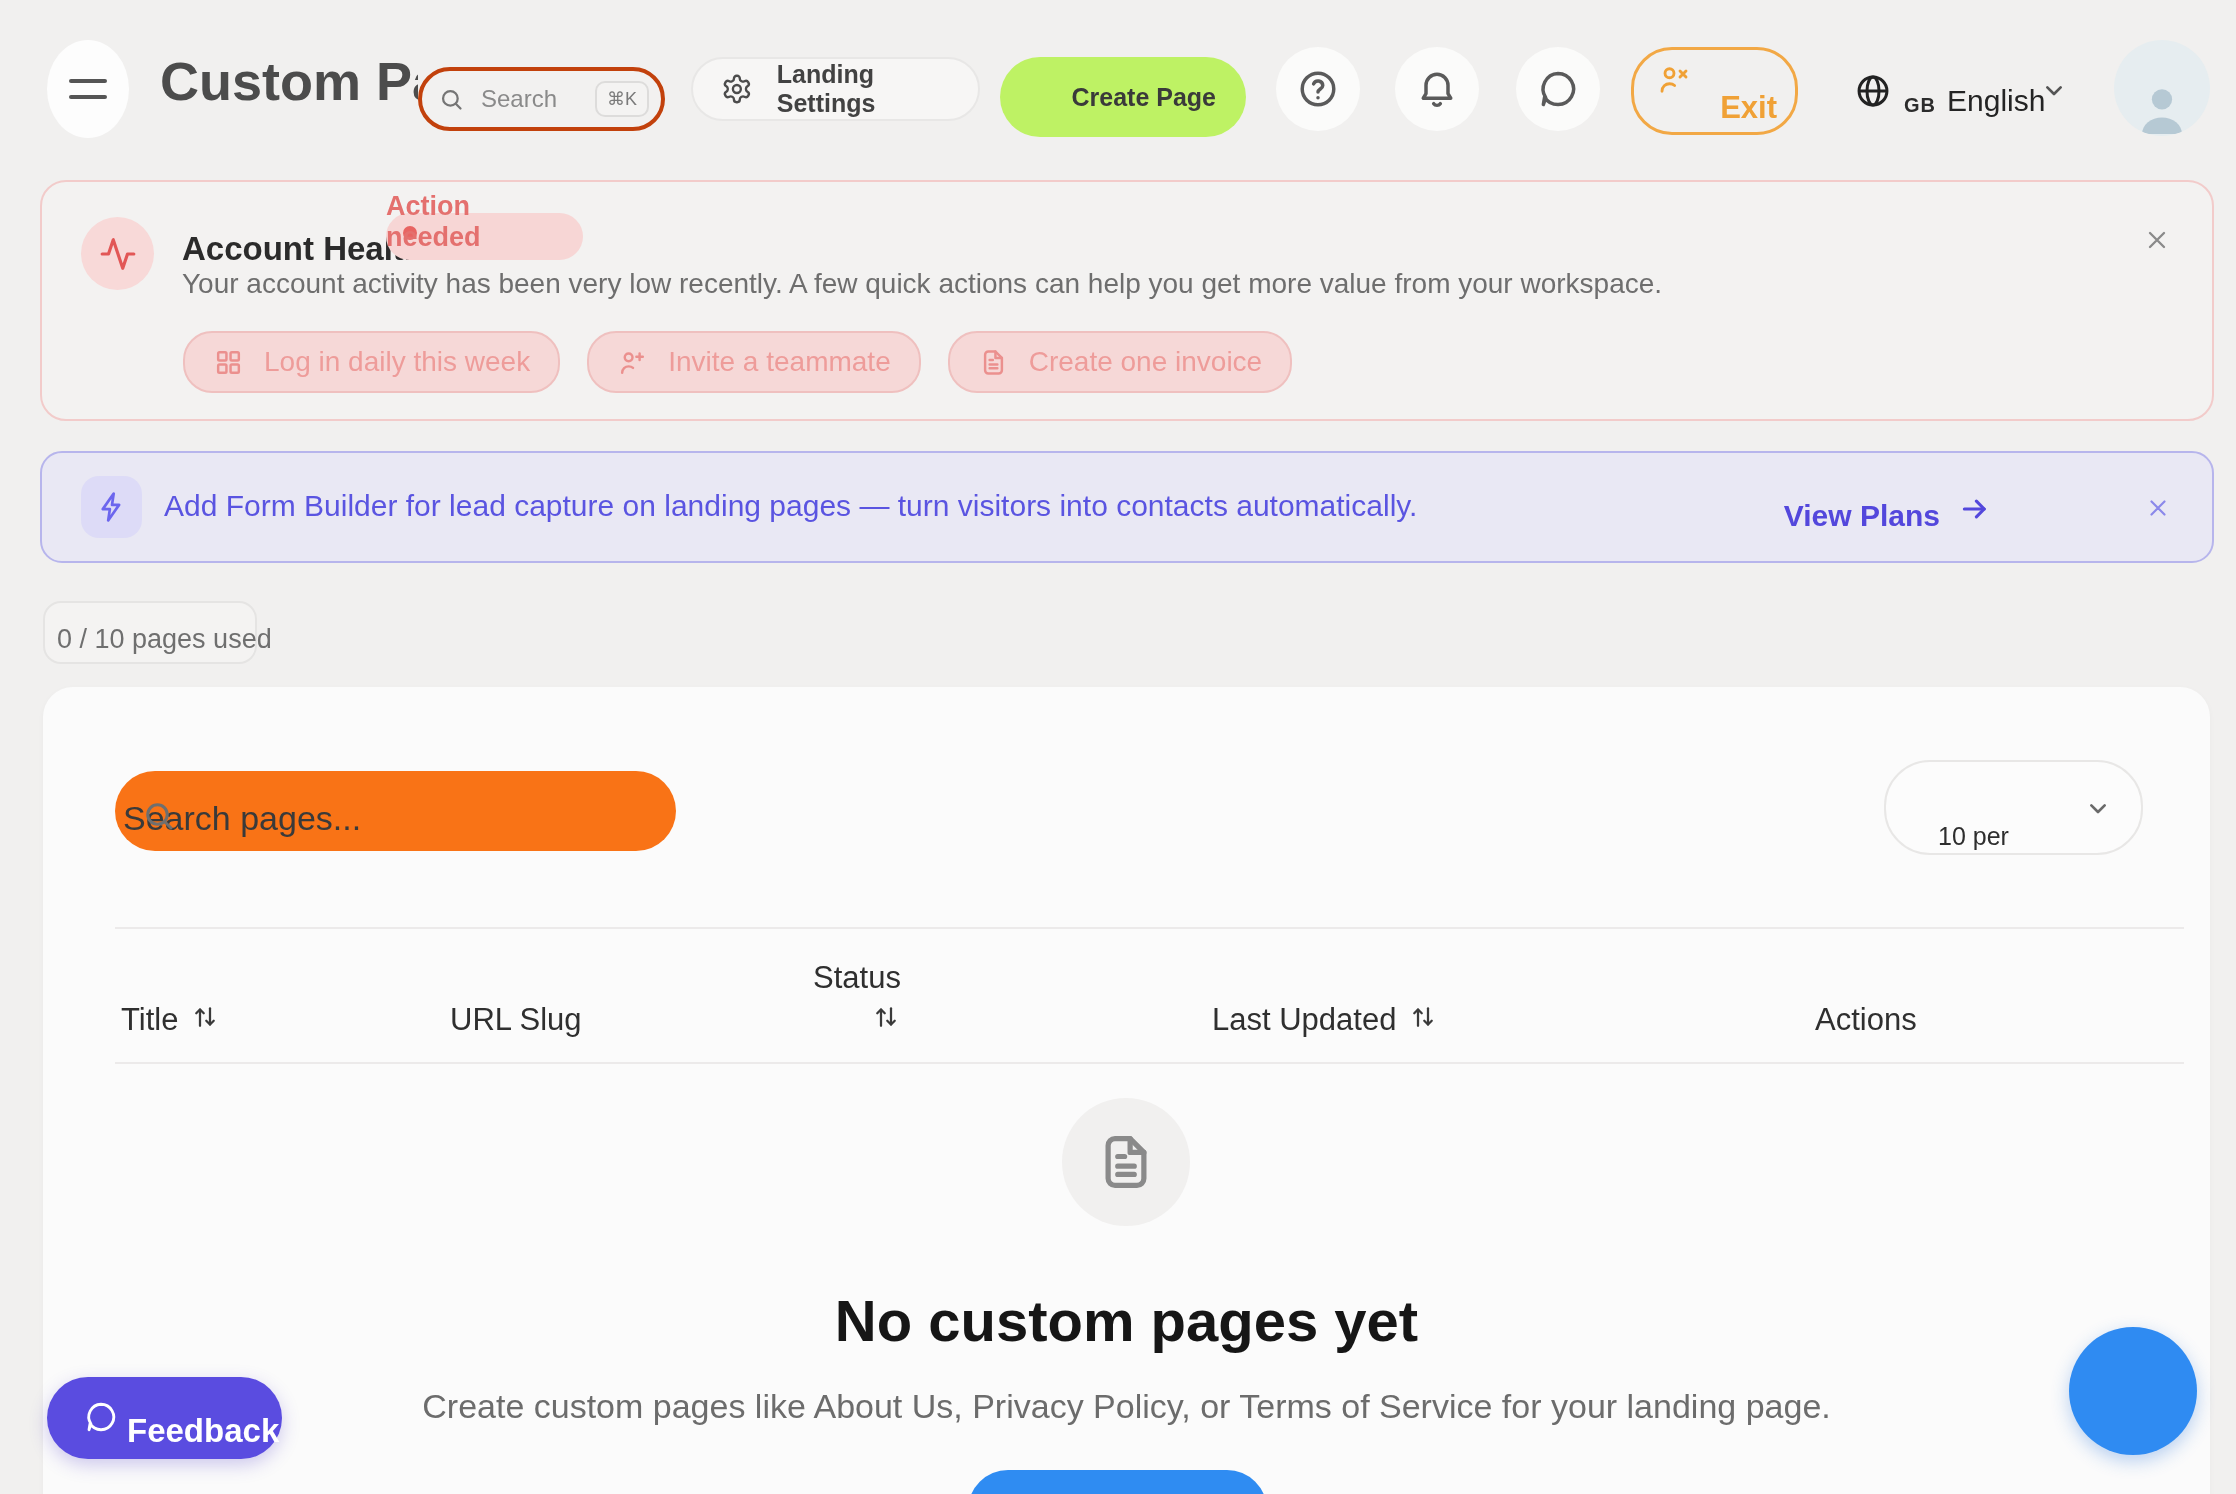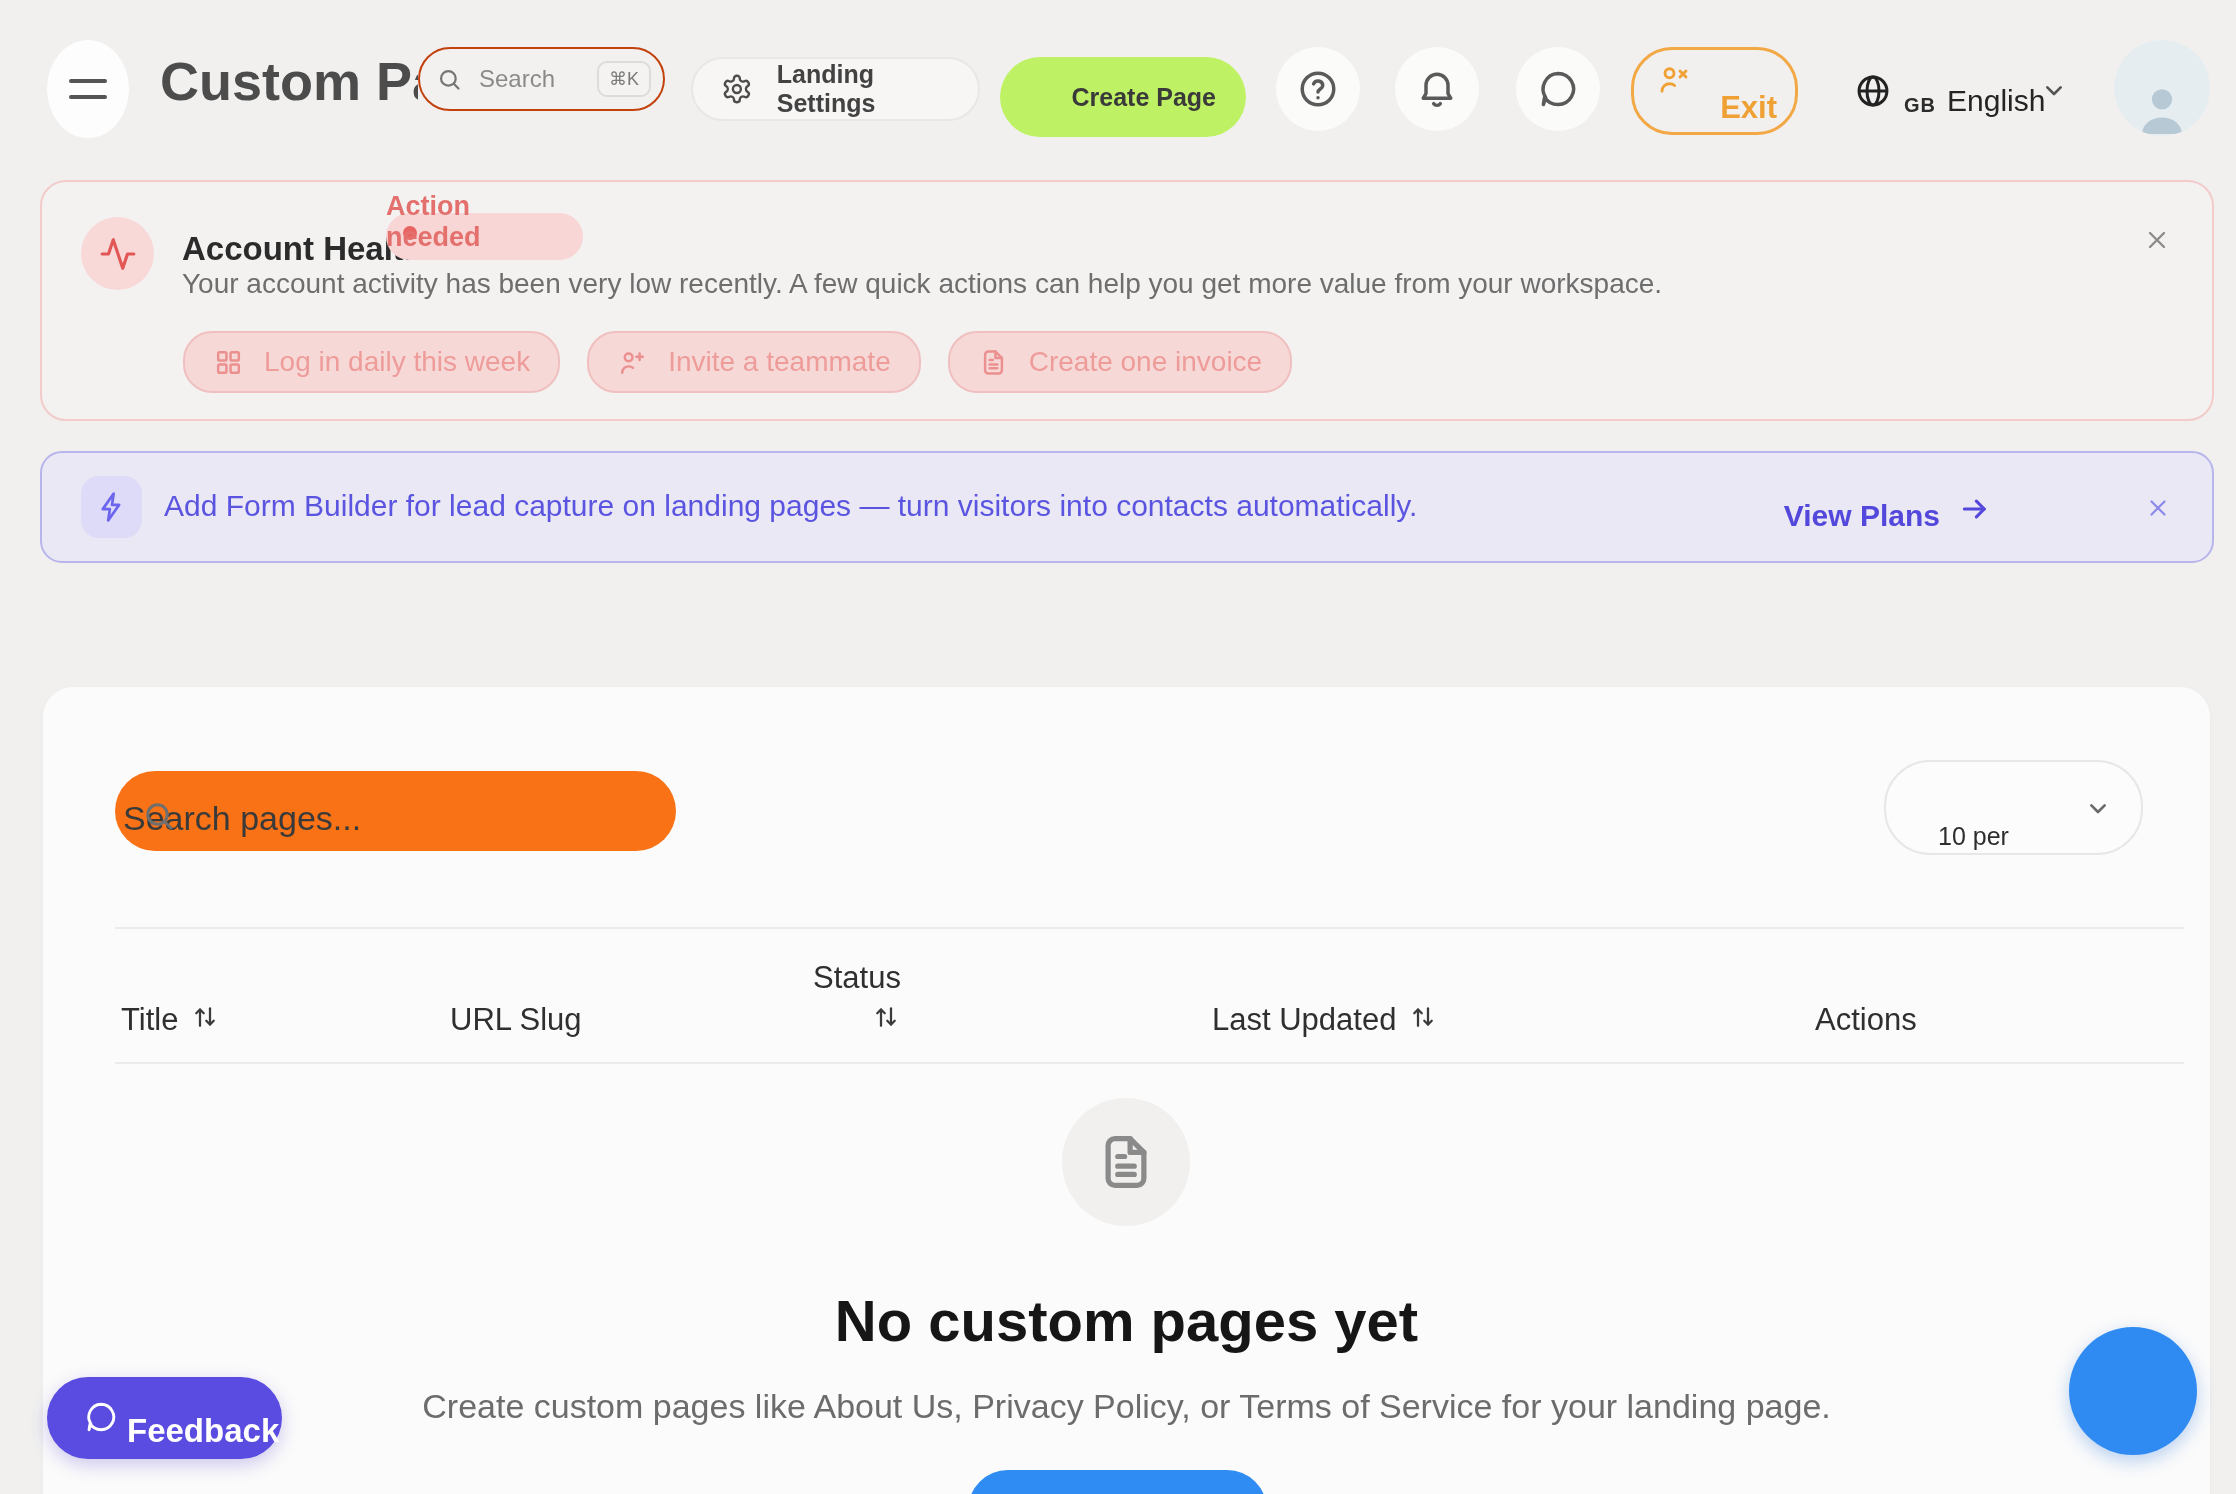--- a/index.html
+++ b/index.html
@@ -16,7 +16,7 @@
   .hamburger i{display:block;width:38px;height:4px;background:#555;border-radius:2px;}
   .page-title{left:160px;top:50px;width:258px;overflow:hidden;white-space:nowrap;
               font-size:54px;font-weight:700;color:#4c4c4c;}
-  .hsearch{left:418px;top:47px;width:247px;height:64px;border:2px solid #c2410c;background:#f2f1f0;padding:0 12px 0 16px;}
+  .hsearch{left:418px;top:67px;width:247px;height:64px;border:4px solid #c2410c;background:#f2f1f0;padding:0 12px 0 16px;}
   .hsearch .lbl{font-size:24px;color:#8a8a8a;margin-left:16px;}
   .kbd{margin-left:auto;border:2px solid #dddcdb;border-radius:10px;padding:5px 10px;
        font-size:18px;color:#7a7a7a;background:#f4f3f2;}

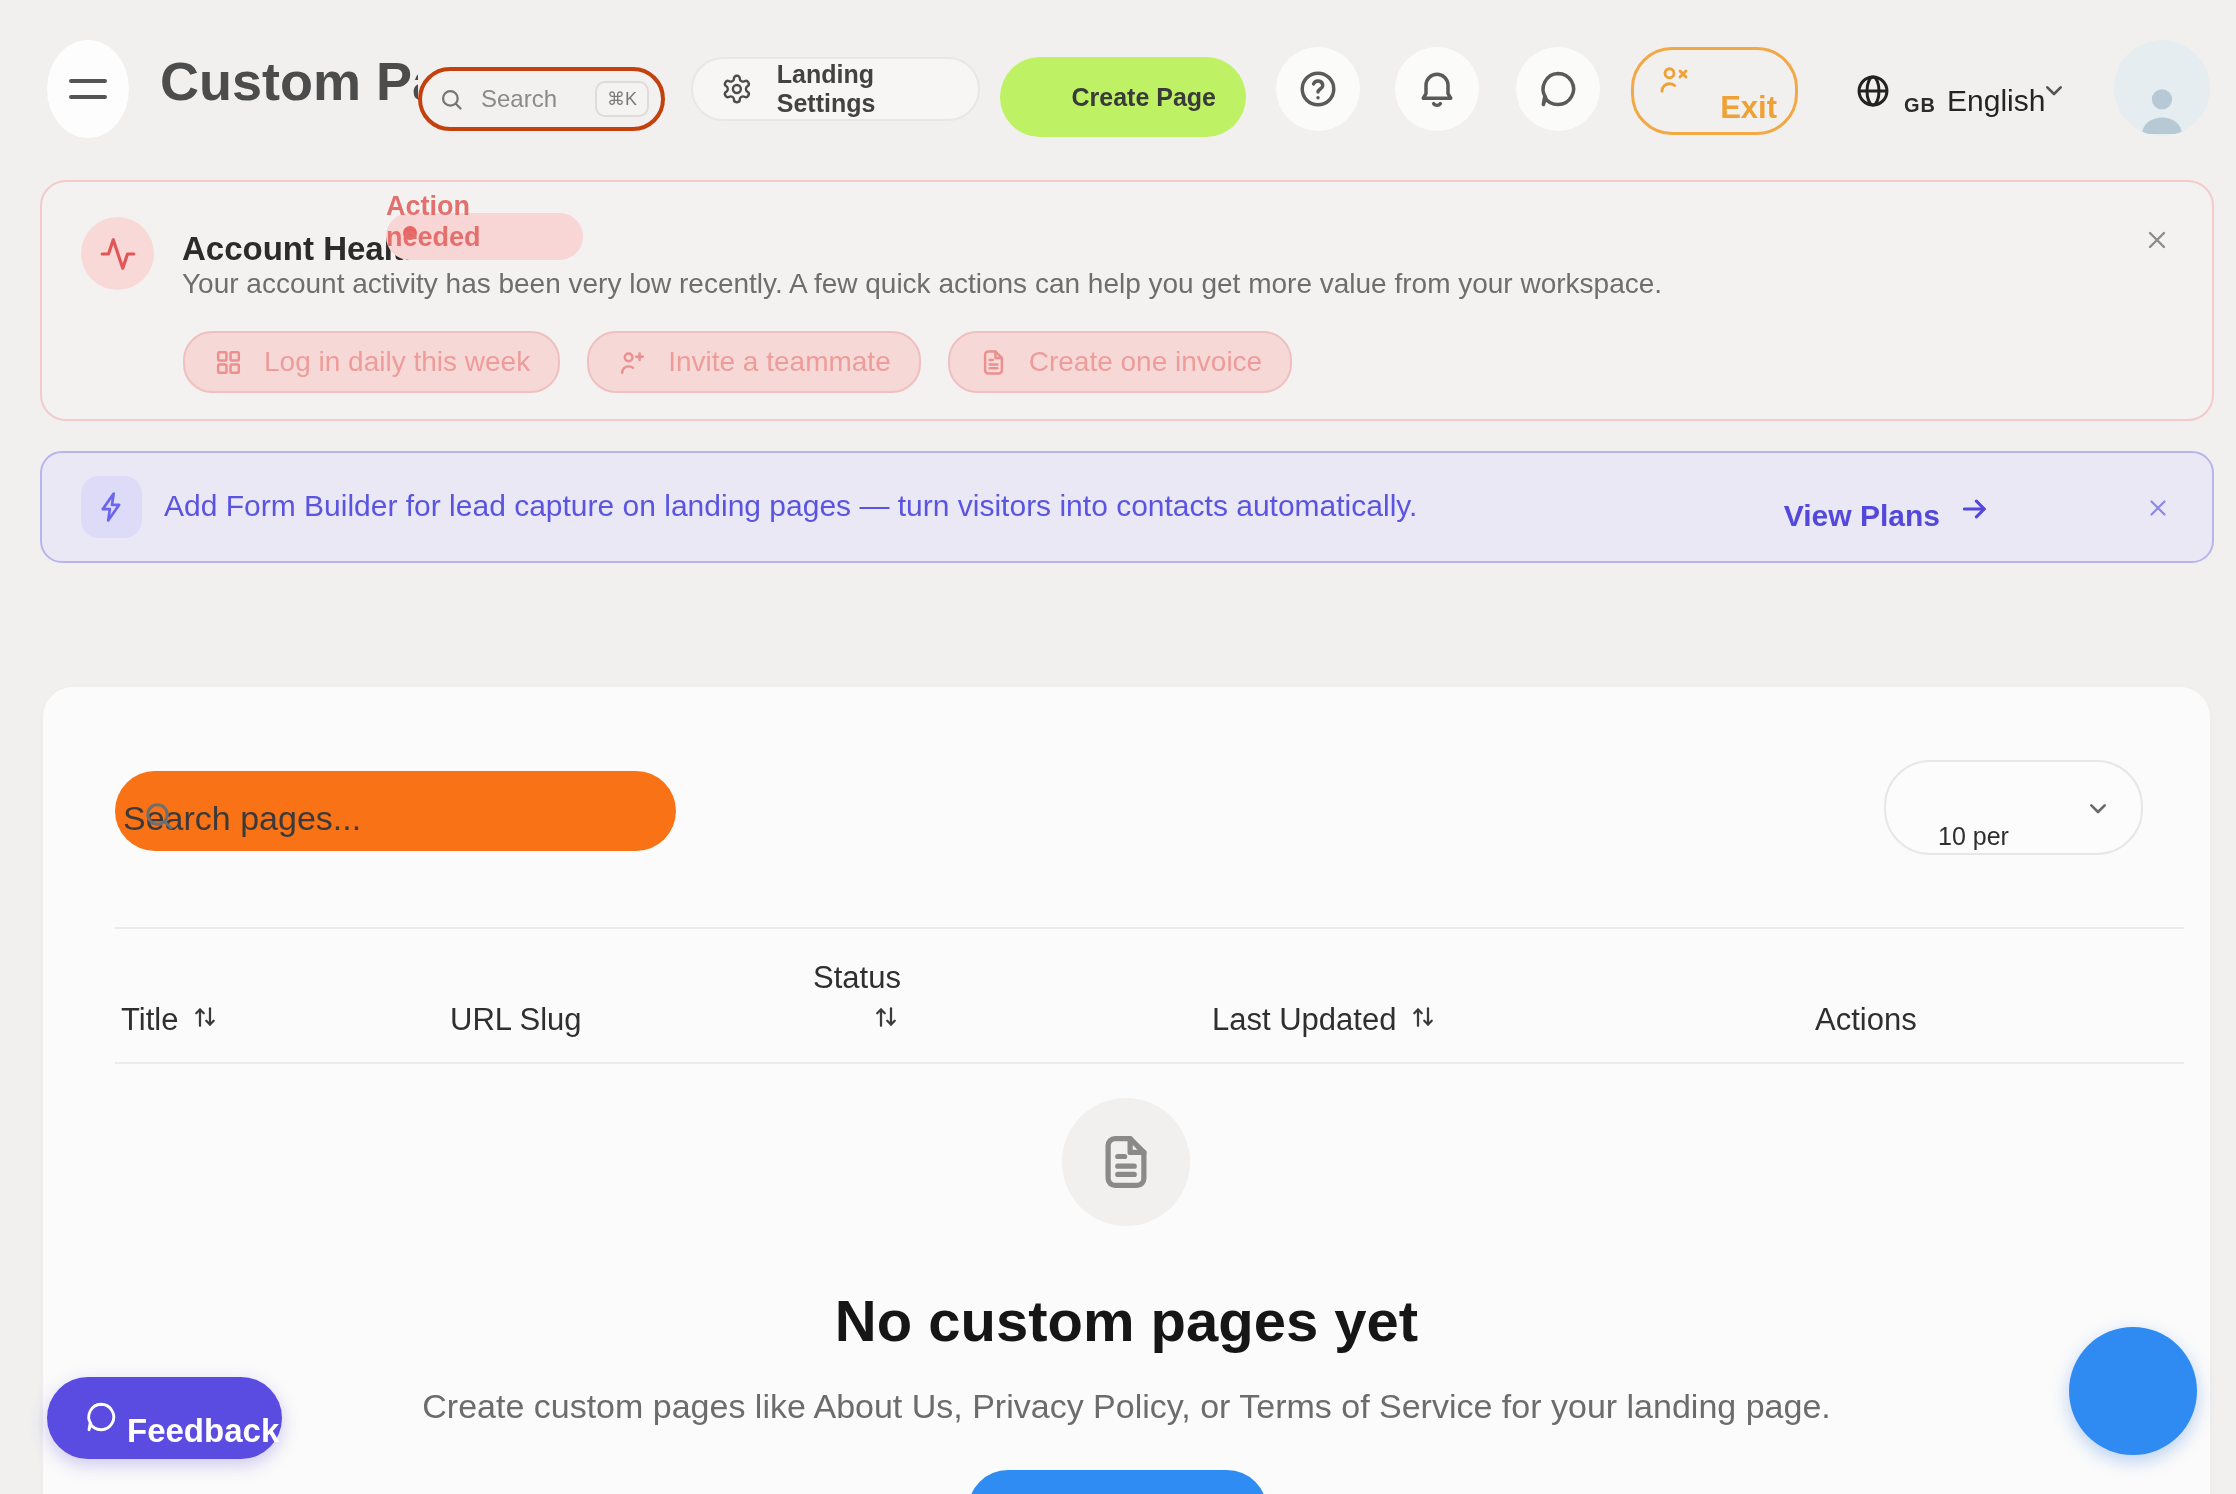--- a/index.html
+++ b/index.html
@@ -316,6 +316,9 @@
       </svg>
   </div>
 
+  <div class="abs usage">
+    <span class="lbl">0 / 10 pages used</span>
+  </div>
 
   <div class="abs card">
 

